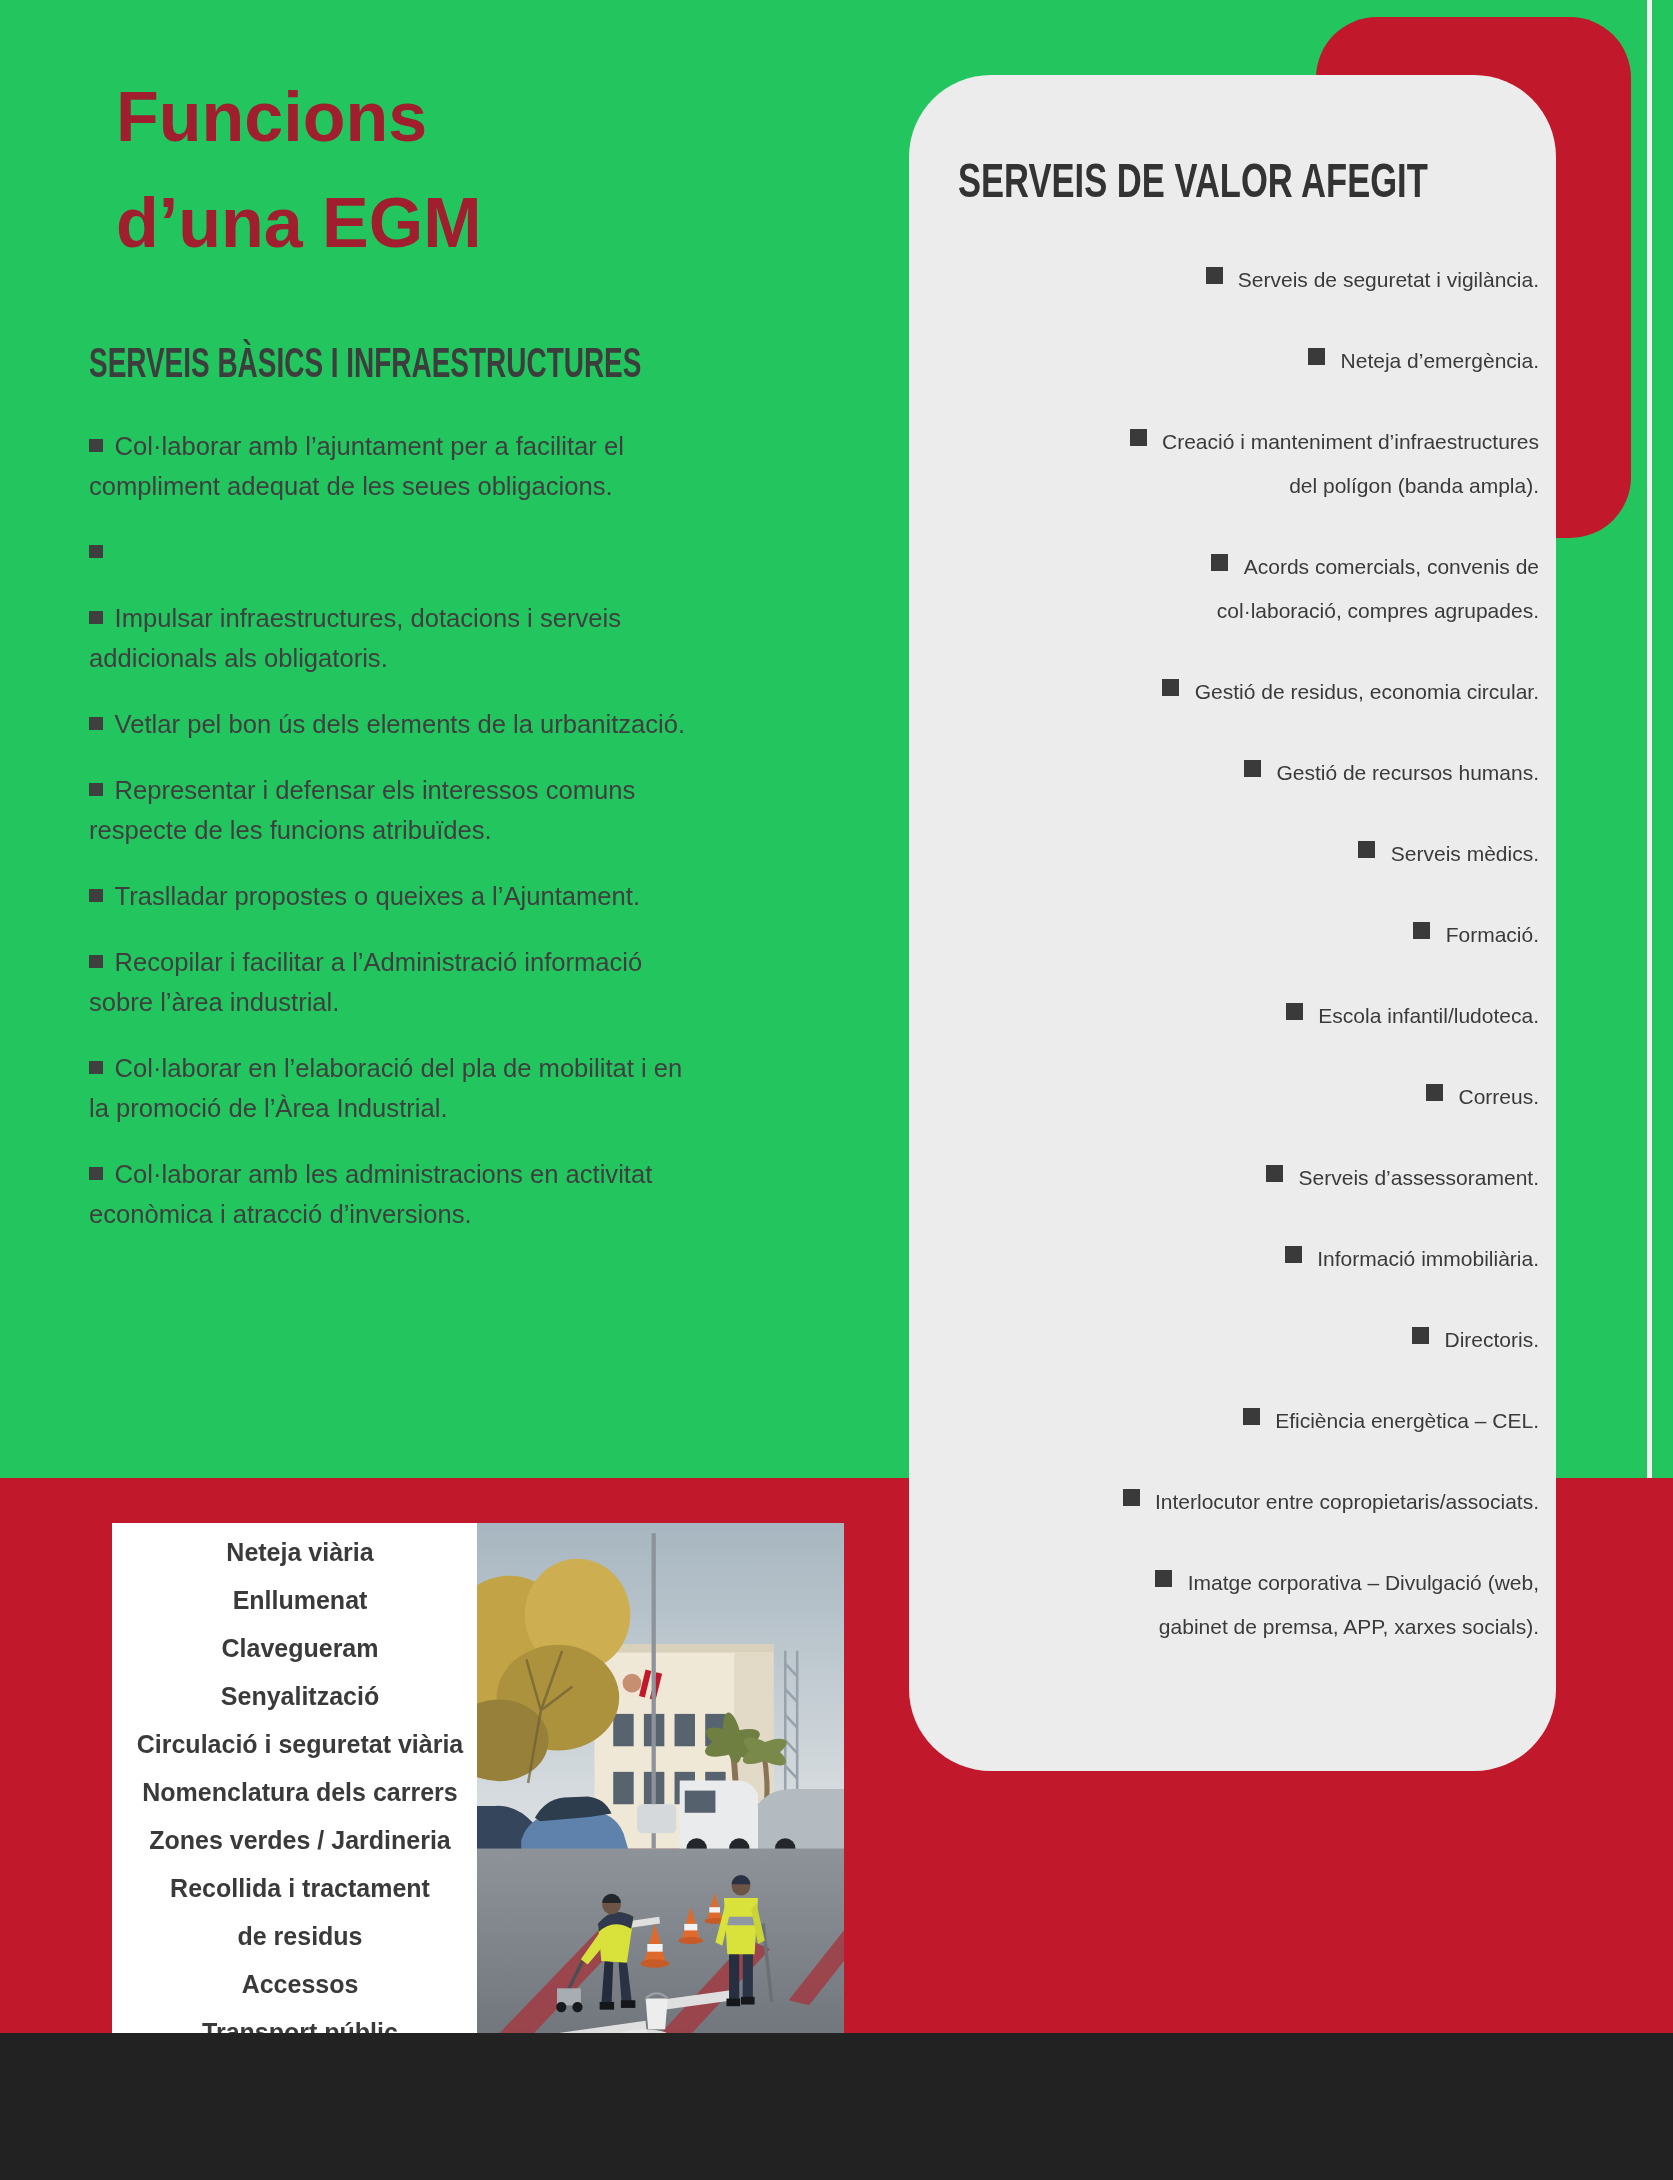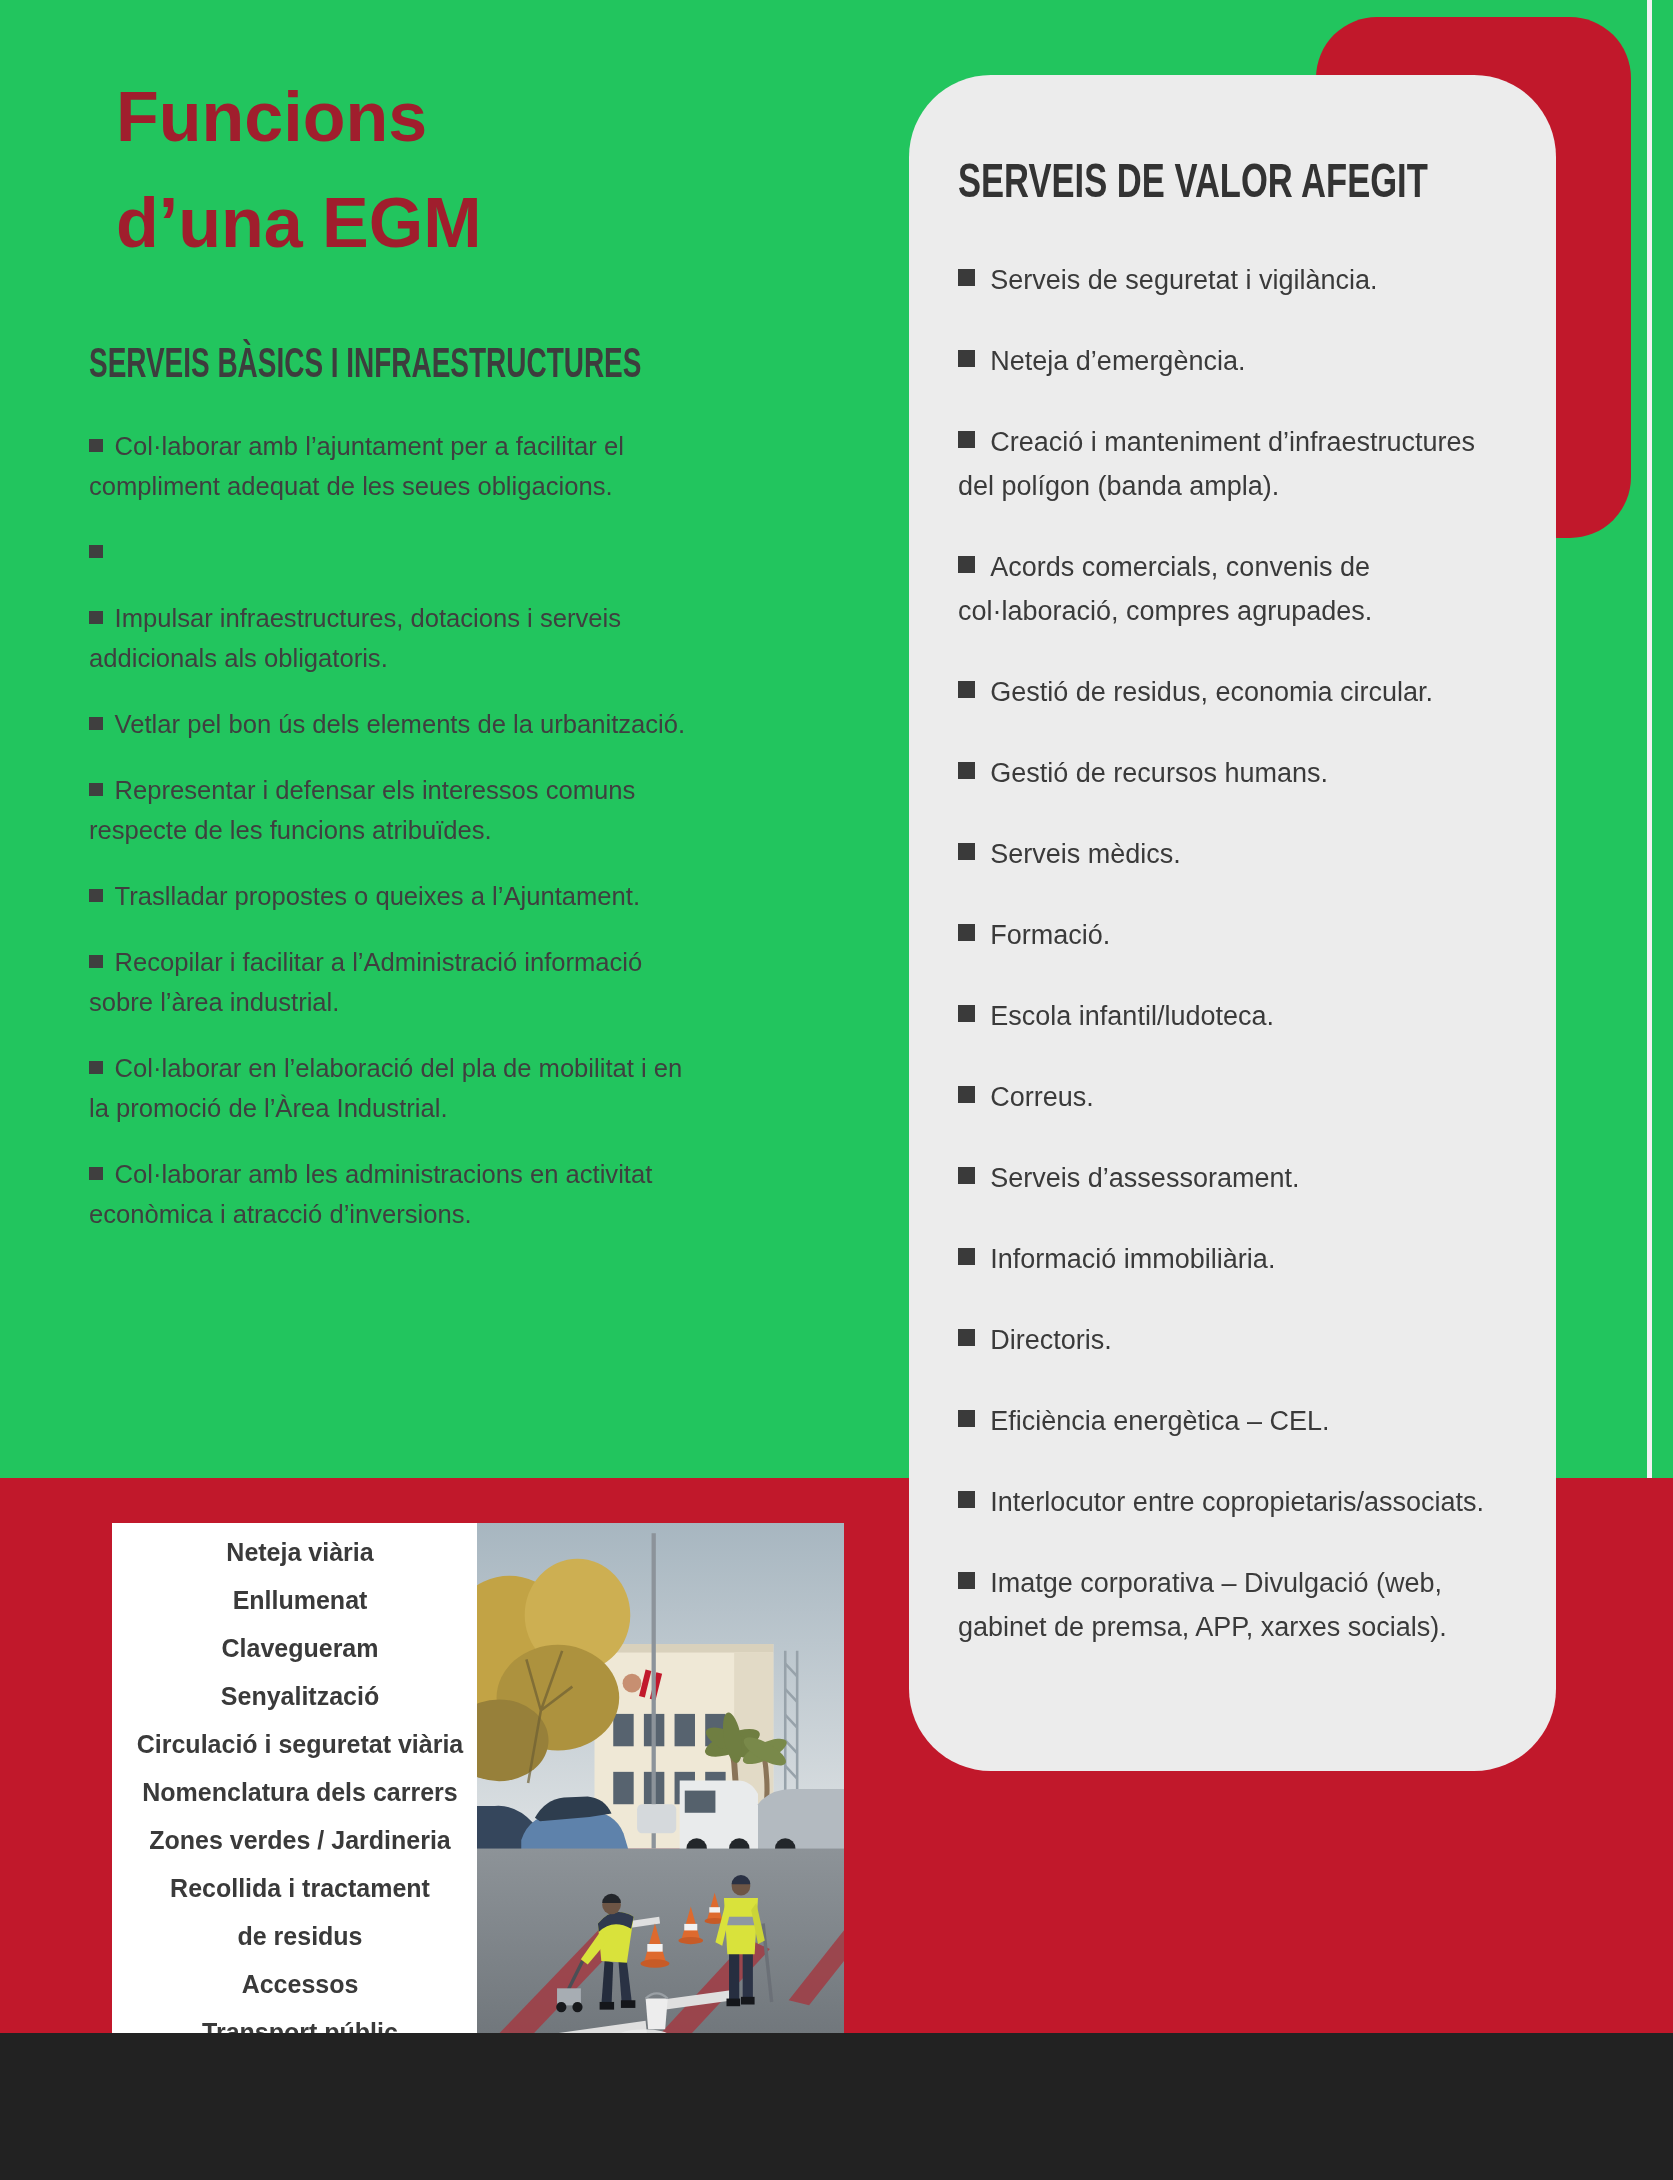--- a/index.html
+++ b/index.html
@@ -25,7 +25,7 @@
 
   
   .card{position:absolute;left:909px;top:75px;width:647px;height:1696px;background:#ECECEC;
-        border-radius:82px;box-sizing:border-box;padding:77px 17px 0 49px;}
+        border-radius:82px;box-sizing:border-box;padding:77px 17px 0 49px;text-align:right;}
   .card-heading{font-size:48px;line-height:57px;color:#333333;transform:scaleX(0.72);}
   .card-list{list-style:none;margin:49px 0 0;padding:0;display:flex;flex-direction:column;gap:37px;}
   .card-list li{font-size:27px;line-height:44px;color:#3A3A3A;white-space:pre;}

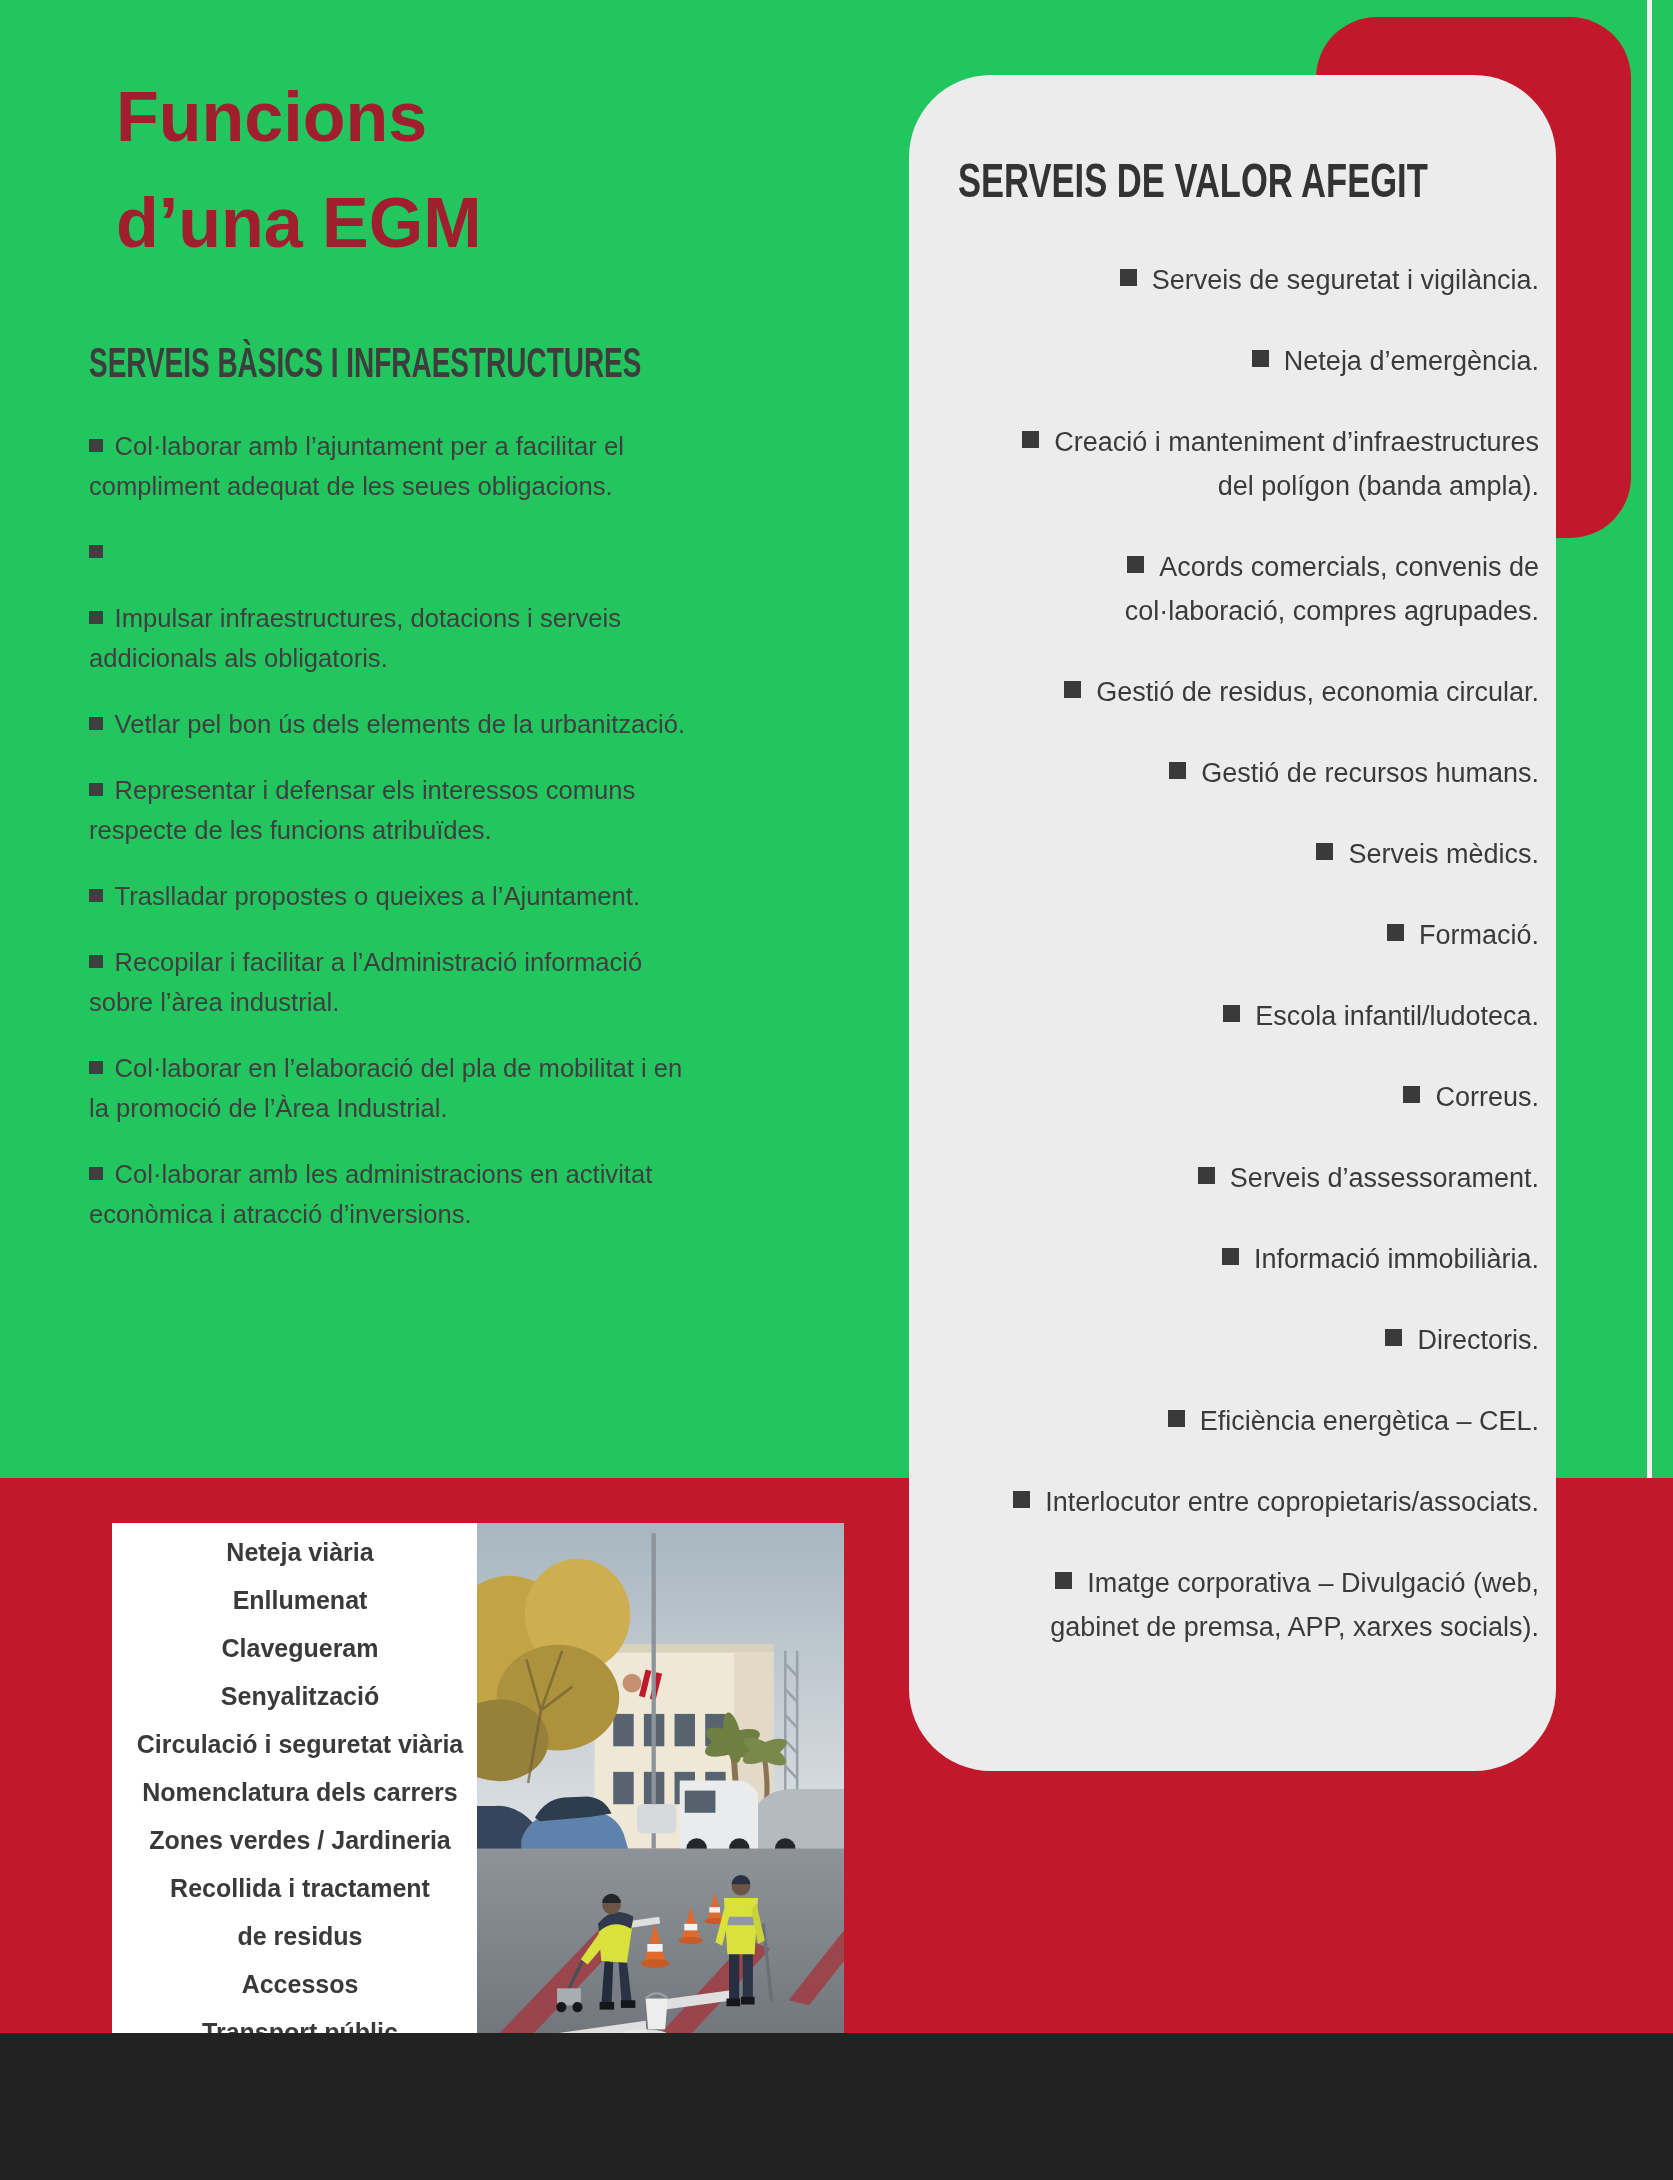--- a/index.html
+++ b/index.html
@@ -28,7 +28,7 @@
         border-radius:82px;box-sizing:border-box;padding:77px 17px 0 49px;text-align:right;}
   .card-heading{font-size:48px;line-height:57px;color:#333333;transform:scaleX(0.72);}
   .card-list{list-style:none;margin:49px 0 0;padding:0;display:flex;flex-direction:column;gap:37px;}
-  .card-list li{font-size:27px;line-height:44px;color:#3A3A3A;white-space:pre;}
+  .card-list li{font-size:21px;line-height:44px;color:#3A3A3A;white-space:pre;}
   .card-list .bullet{display:inline-block;width:17px;height:17px;background:#3A3A3A;
                      margin-right:15.3px;position:relative;top:-2.6px;}
 

